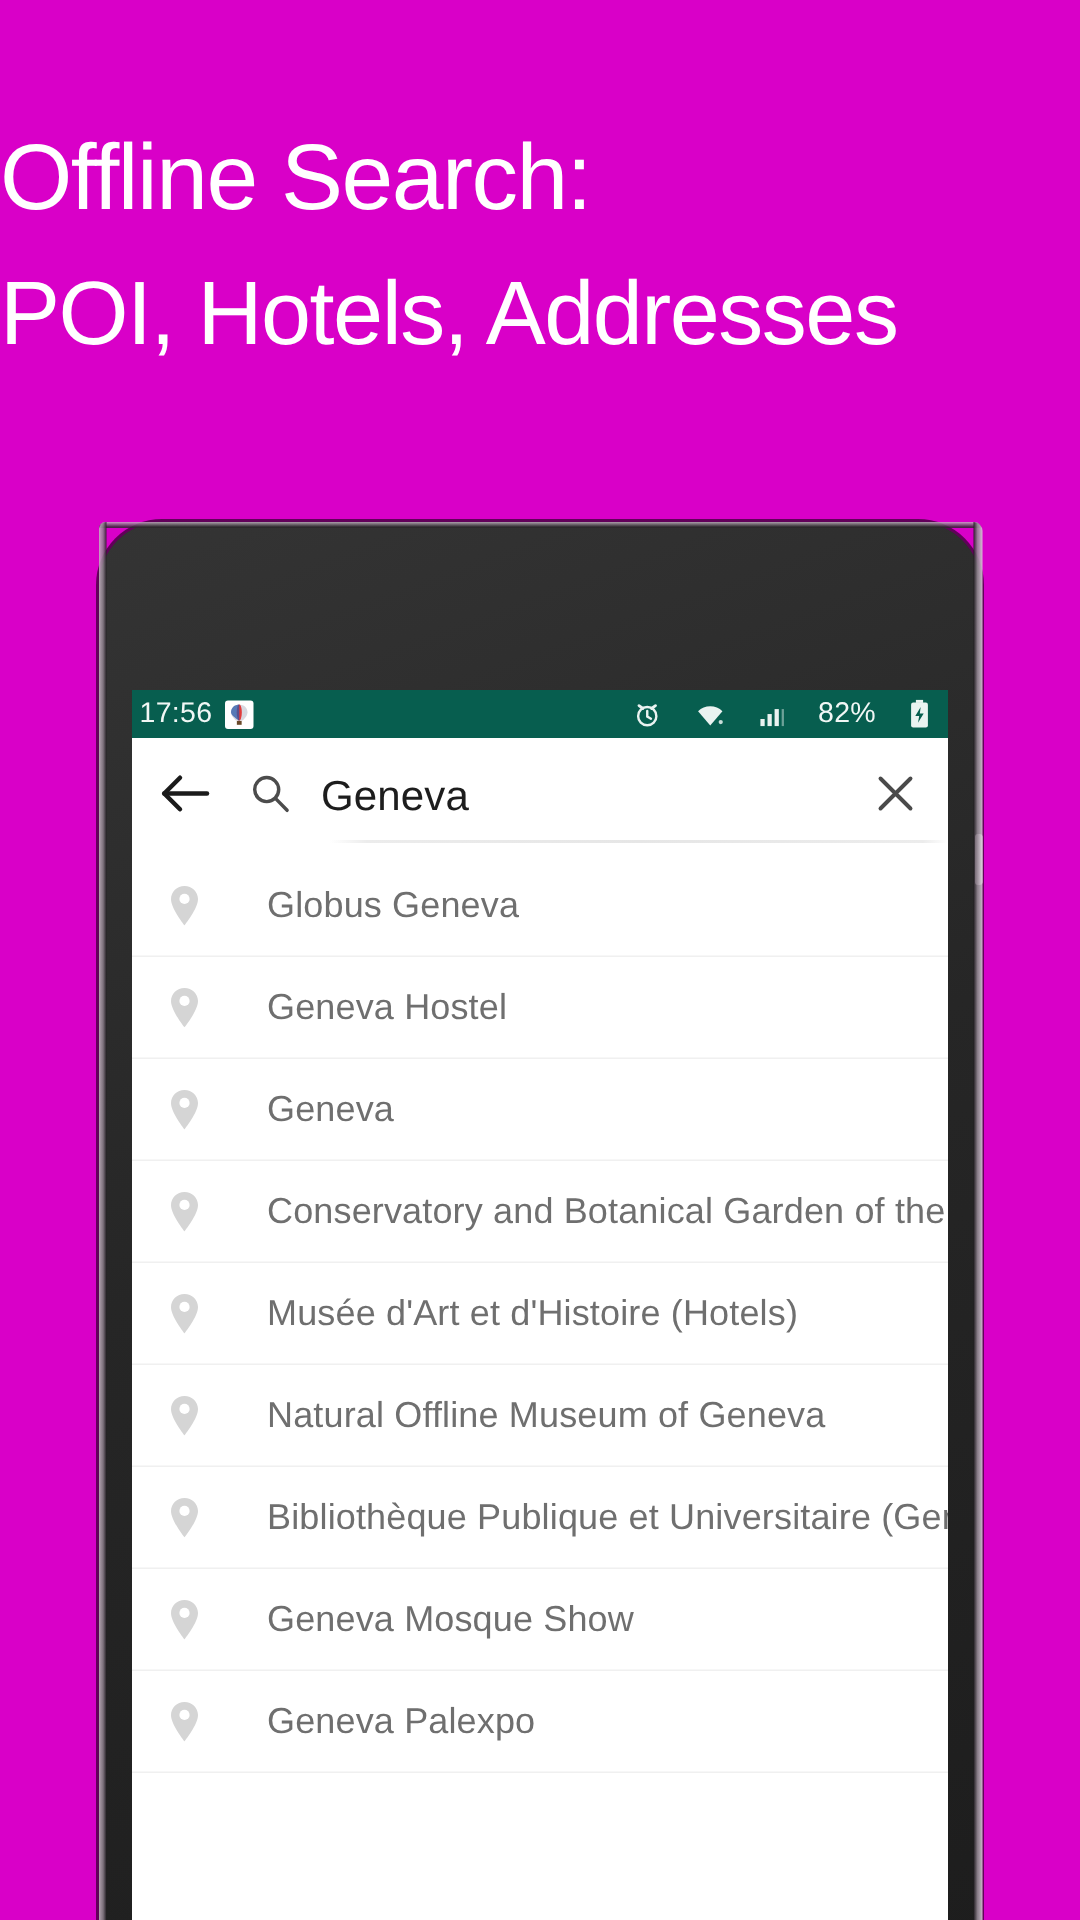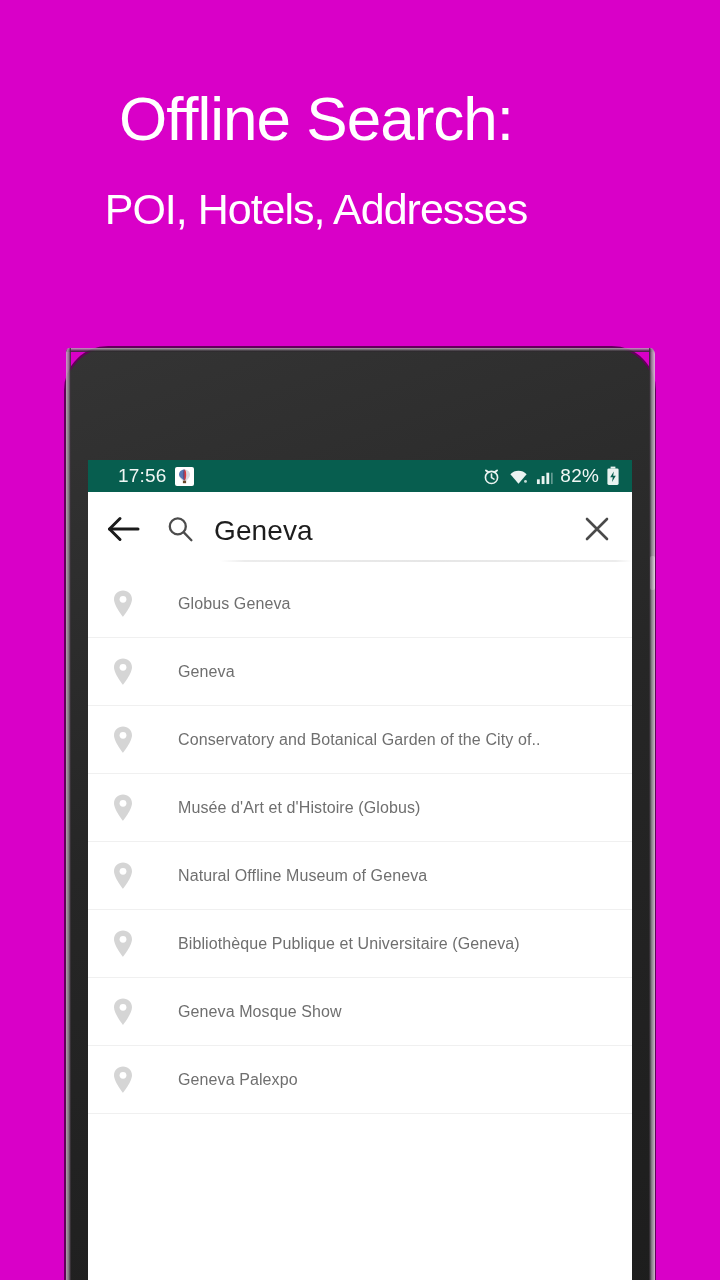--- a/index.html
+++ b/index.html
@@ -13,7 +13,7 @@
   
   #headline{
     position:absolute;left:0;top:74px;width:632px;
-    text-align:center;color:#ffffff;
+    color:#ffffff;
     font-size:62px;line-height:90px;font-weight:400;
     letter-spacing:-1px;
   }

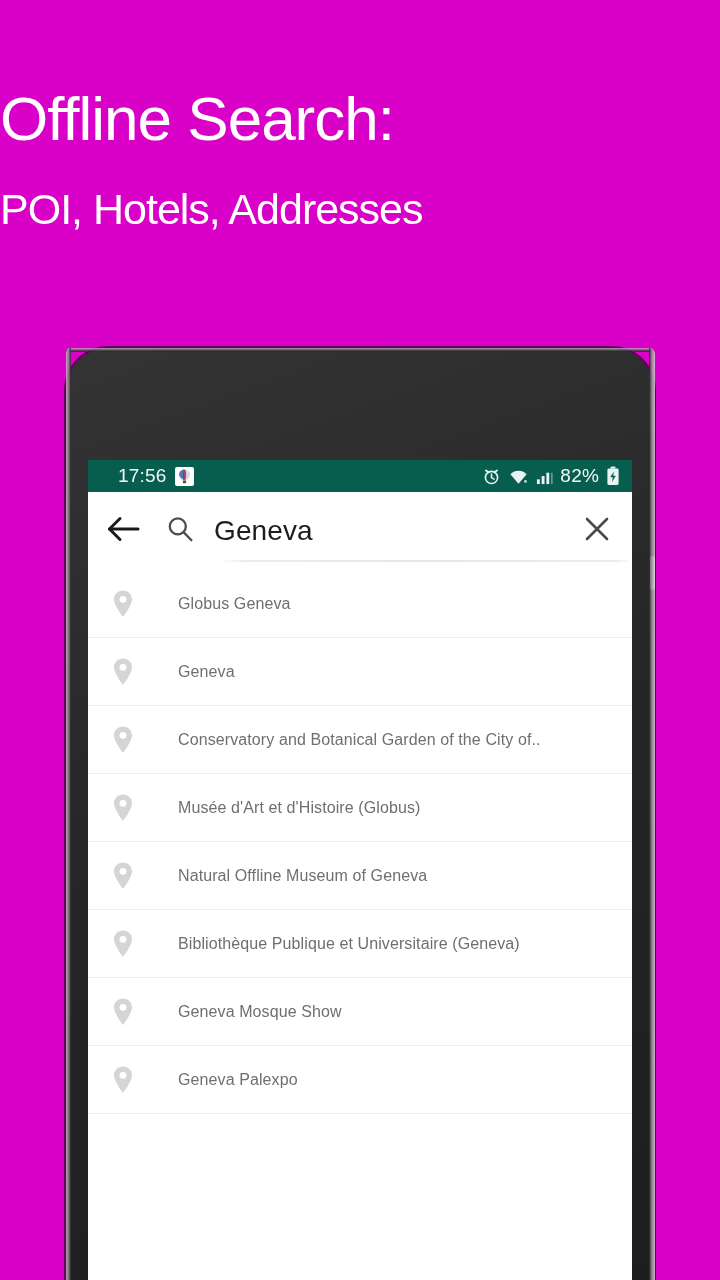--- a/index.html
+++ b/index.html
@@ -18,7 +18,7 @@
     letter-spacing:-1px;
   }
   #headline .line{display:block;white-space:nowrap;}
-  #headline .line2{font-size:43px;}
+  #headline .line2{font-size:60px;}
 
   
   #phone{

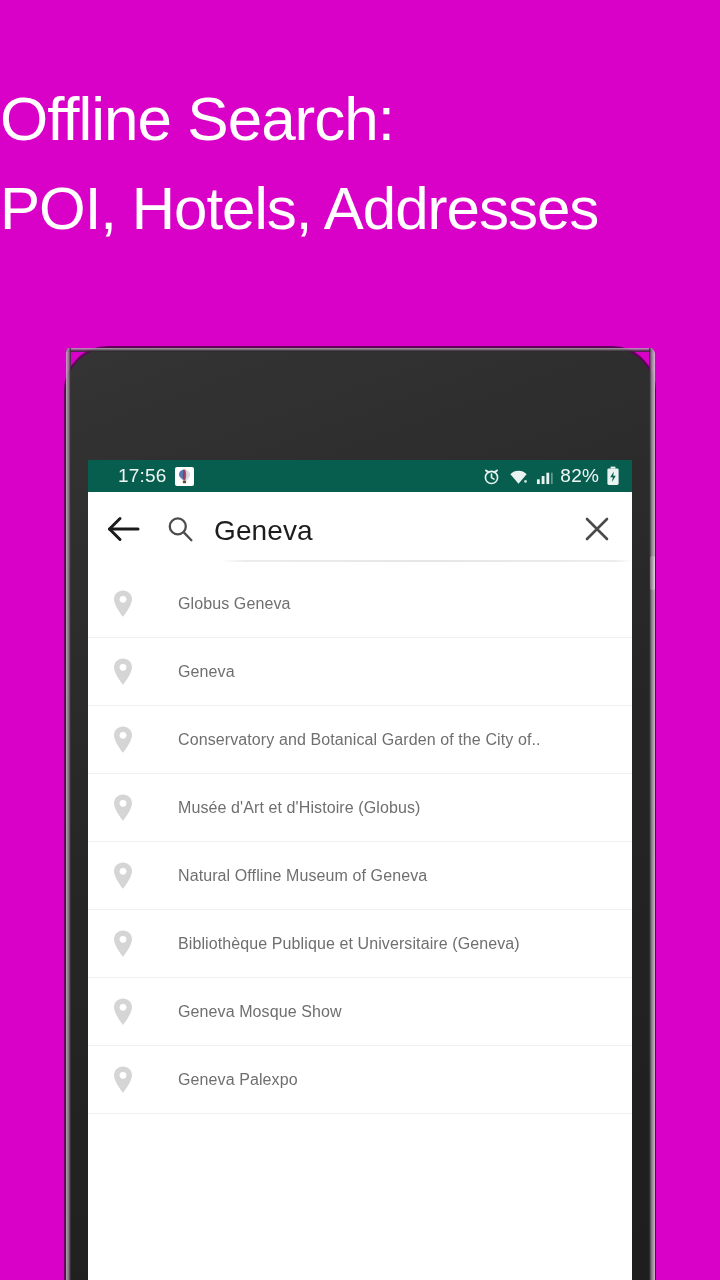--- a/index.html
+++ b/index.html
@@ -65,7 +65,7 @@
   #statusbar{
     height:32px;background:#075e4f;color:#eaf3f1;
     display:flex;align-items:center;
-    padding:0 12px 0 30px;
+    padding:0 12px 0 5px;
     font-size:19px;
   }
   #statusbar .left{display:flex;align-items:center;gap:8px;}

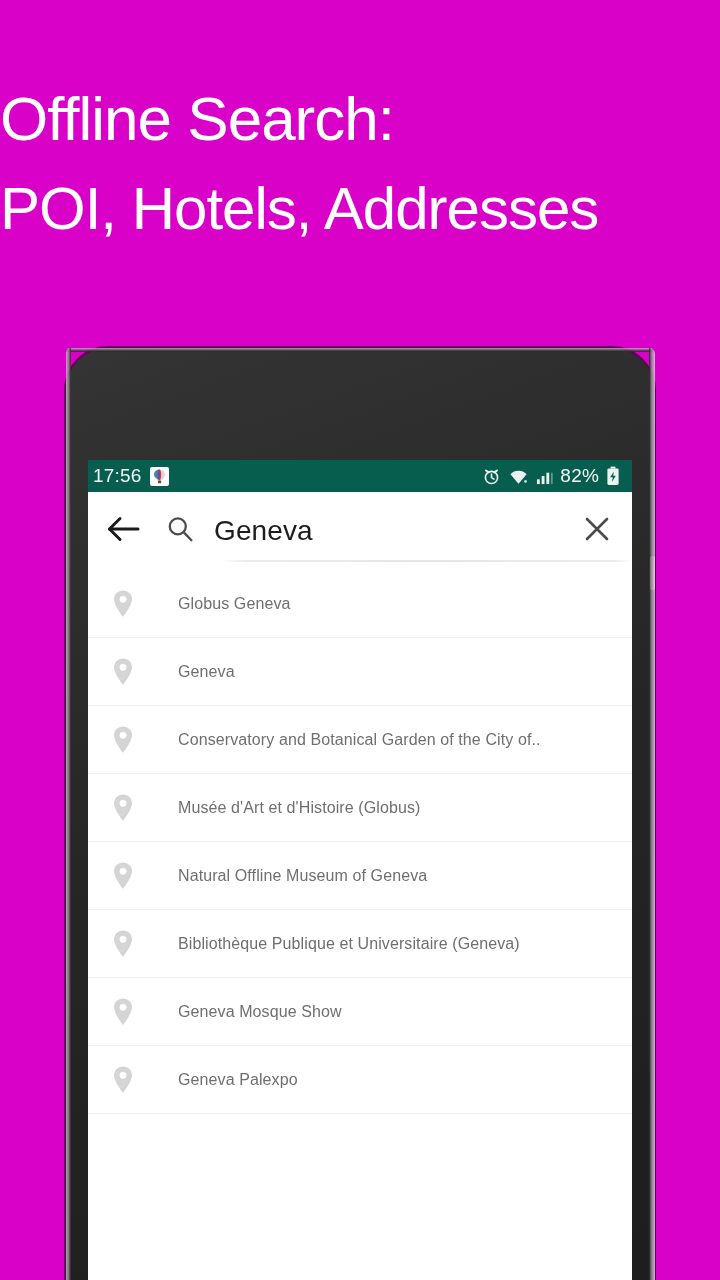--- a/index.html
+++ b/index.html
@@ -69,7 +69,7 @@
     font-size:19px;
   }
   #statusbar .left{display:flex;align-items:center;gap:8px;}
-  #statusbar .right{margin-left:auto;display:flex;align-items:center;gap:7px;}
+  #statusbar .right{margin-left:auto;display:flex;align-items:center;gap:22px;}
   .clock{letter-spacing:.2px;font-size:19px;color:#f1f7f5;}
   .balloon{
     width:19px;height:19px;background:#ffffff;border-radius:2px;

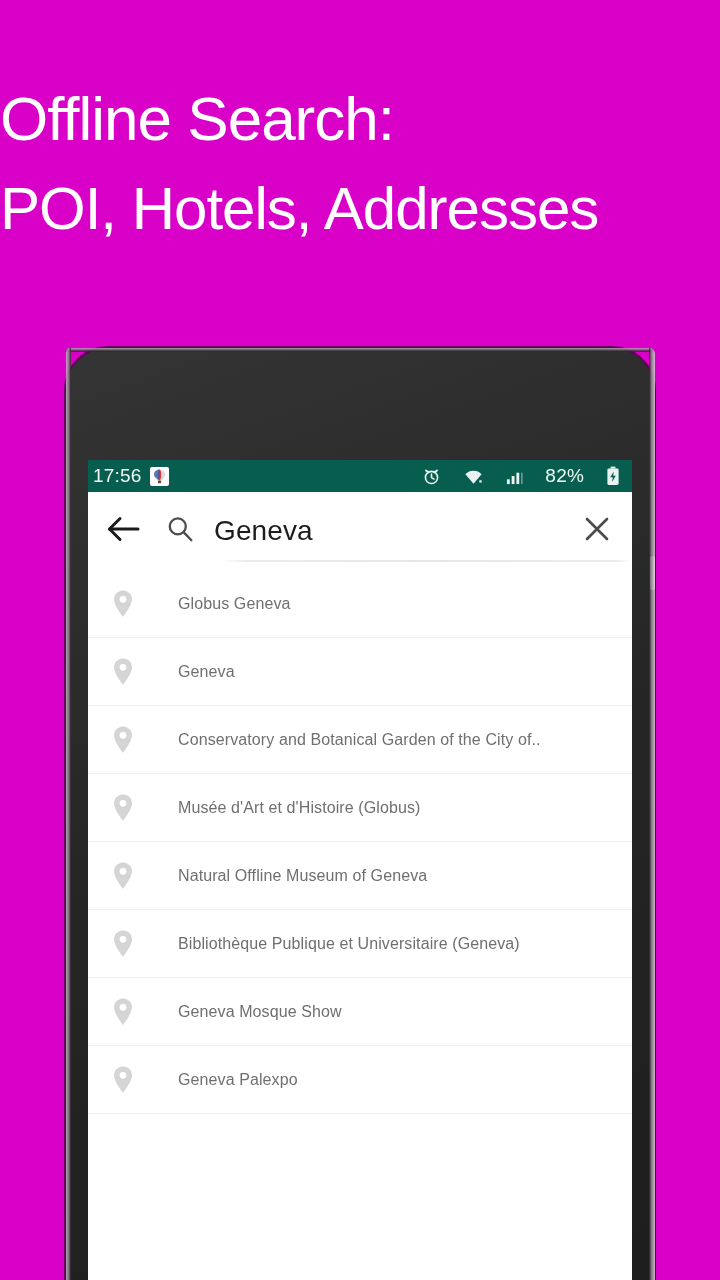--- a/index.html
+++ b/index.html
@@ -114,7 +114,7 @@
     width:70px;min-width:70px;display:flex;align-items:center;justify-content:center;
   }
   .row .label{
-    font-size:16px;color:#6f6f6f;white-space:nowrap;
+    font-size:24px;color:#6f6f6f;white-space:nowrap;
     letter-spacing:.1px;margin-left:20px;
   }
 </style>

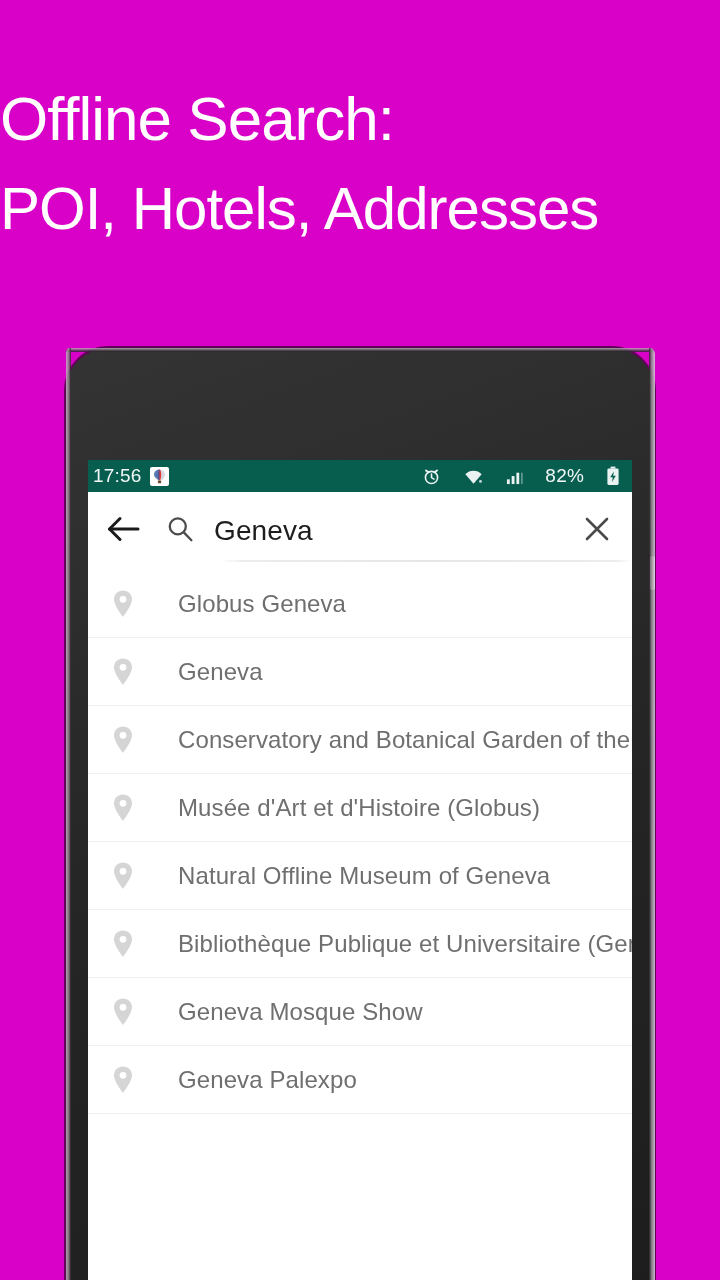--- a/index.html
+++ b/index.html
@@ -220,6 +220,15 @@
     </div>
 
 
+    <div class="row">
+      <span class="pin">
+        <svg width="24" height="30" viewBox="0 0 24 30" aria-hidden="true">
+          <path d="M12 1.6c-5 0-9 3.9-9 8.7 0 6.4 9 17.6 9 17.6s9-11.2 9-17.6c0-4.8-4-8.7-9-8.7z" fill="#d5d5d5"></path>
+          <circle cx="12" cy="10.3" r="3.4" fill="#ffffff"></circle>
+        </svg>
+      </span>
+      <span class="label">Geneva Hostel</span>
+    </div>
 
     <div class="row">
       <span class="pin">

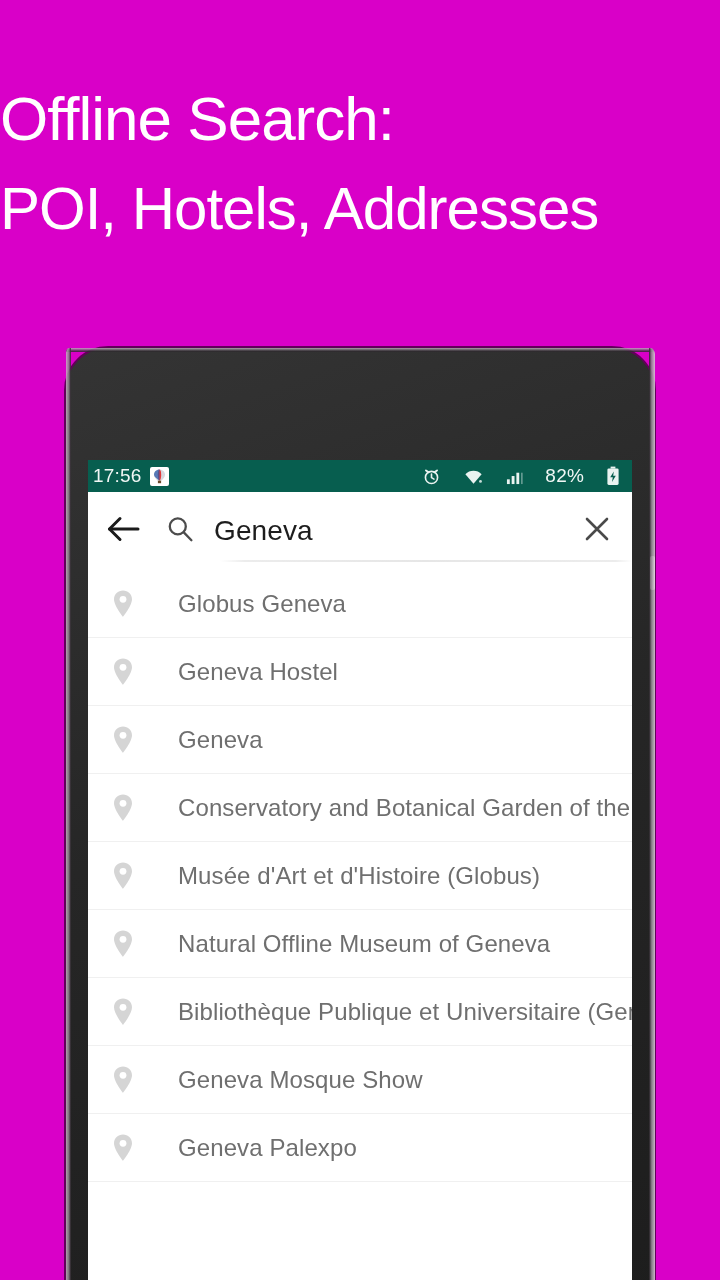--- a/index.html
+++ b/index.html
@@ -257,7 +257,7 @@
           <circle cx="12" cy="10.3" r="3.4" fill="#ffffff"></circle>
         </svg>
       </span>
-      <span class="label">Musée d'Art et d'Histoire (Globus)</span>
+      <span class="label">Musée d'Art et d'Histoire (Hotels)</span>
     </div>
 
     <div class="row">

